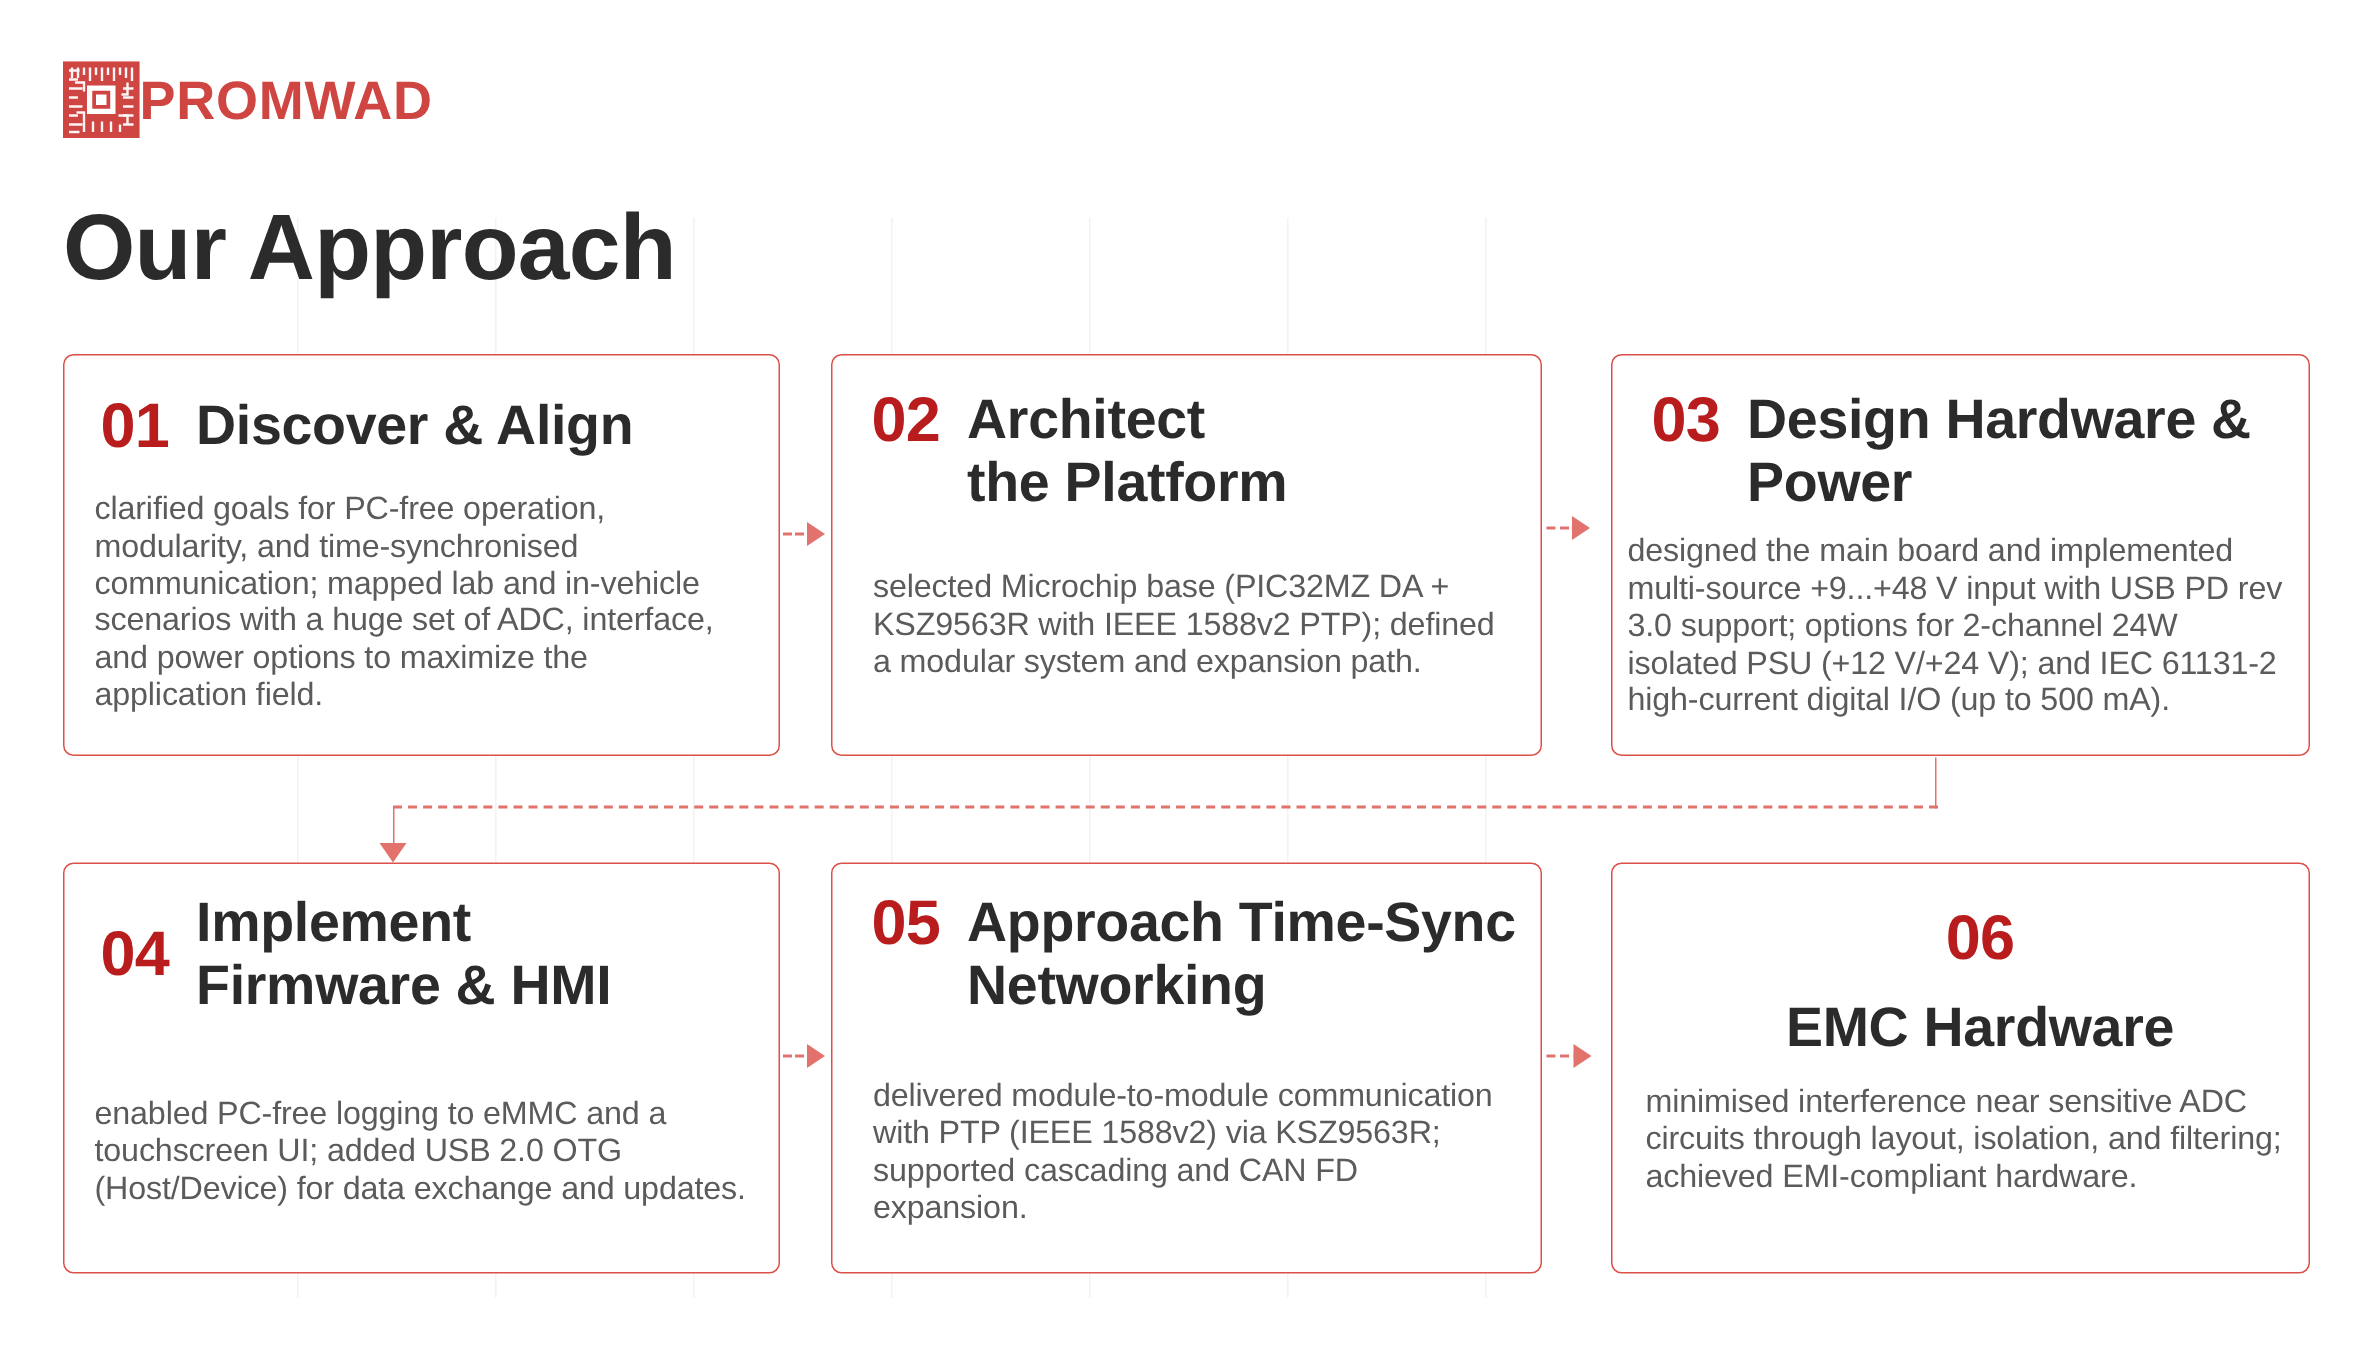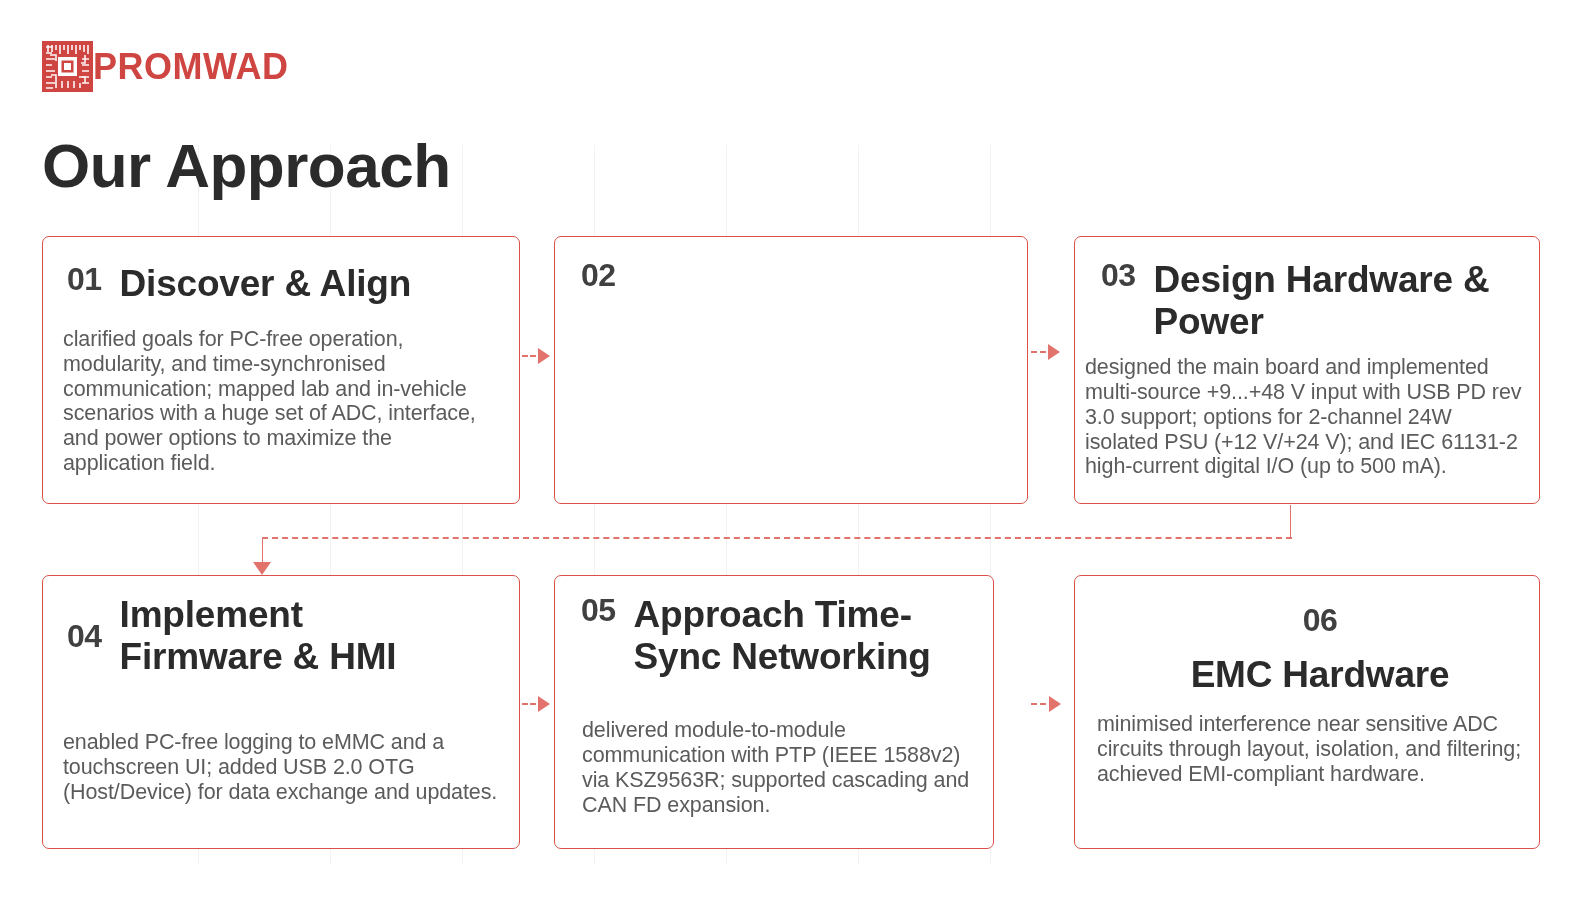--- a/index.html
+++ b/index.html
@@ -88,9 +88,9 @@
     gap: 18px;
   }
   .card-num {
-    font-size: 32px;
-    font-weight: bold;
-    color: #404040;
+    font-size: 42px;
+    font-weight: bold;
+    color: #b91c1c;
     line-height: 1;
     flex: none;
     letter-spacing: -0.5px;

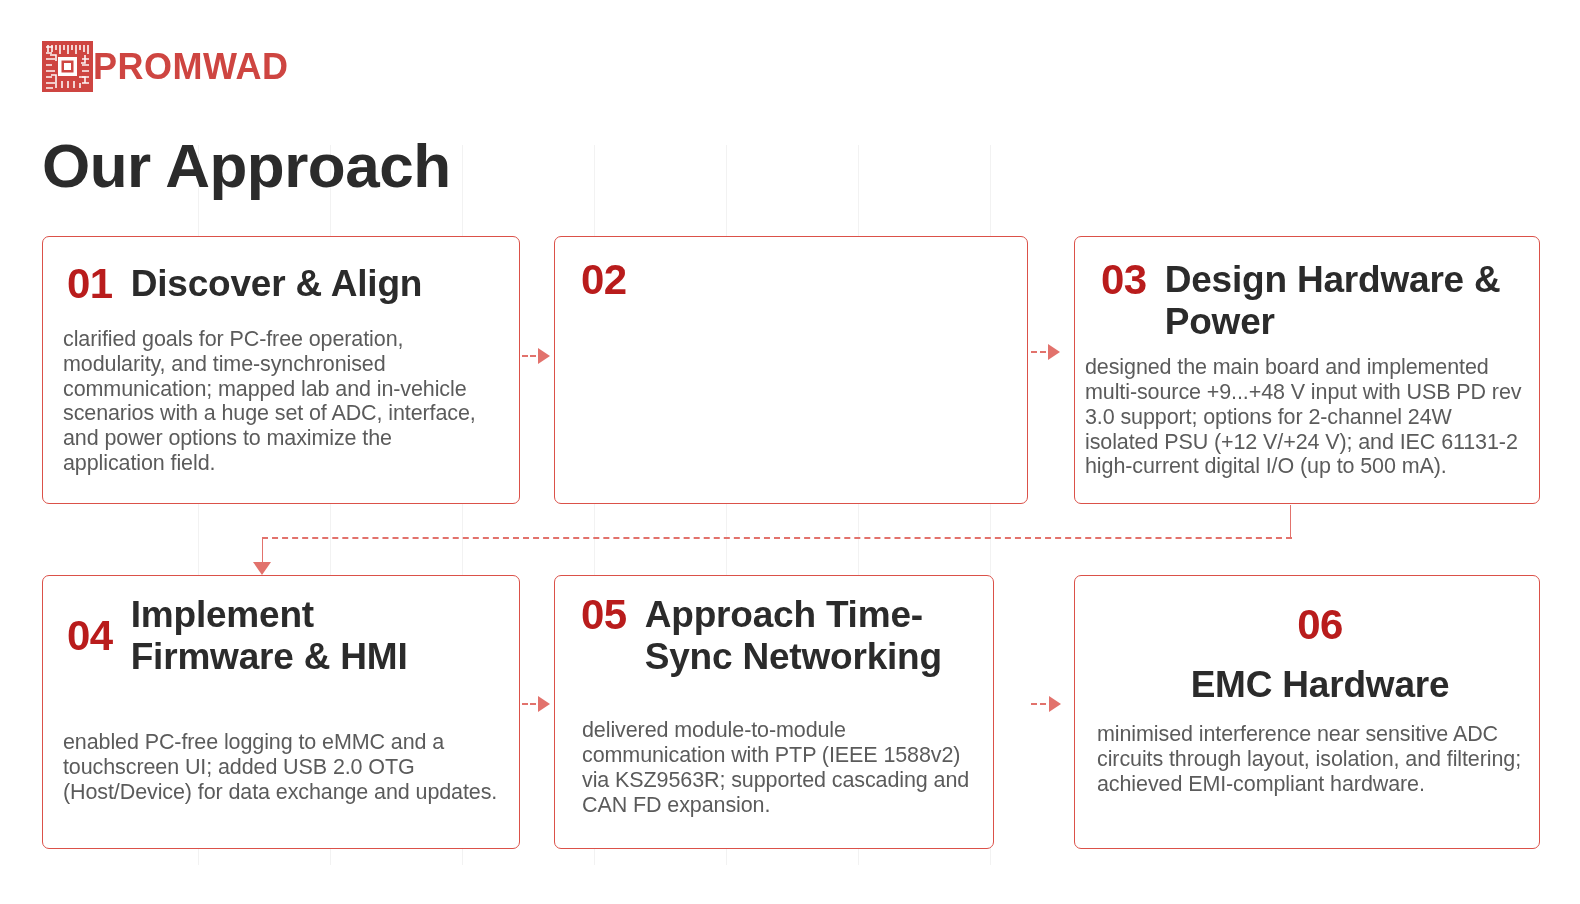--- a/index.html
+++ b/index.html
@@ -242,6 +242,7 @@
   <div class="card" id="card-2">
     <div class="card-head">
       <span class="card-num">02</span>
+      <span class="card-title">Architect<br>the Platform</span>
     </div>
   </div>
 

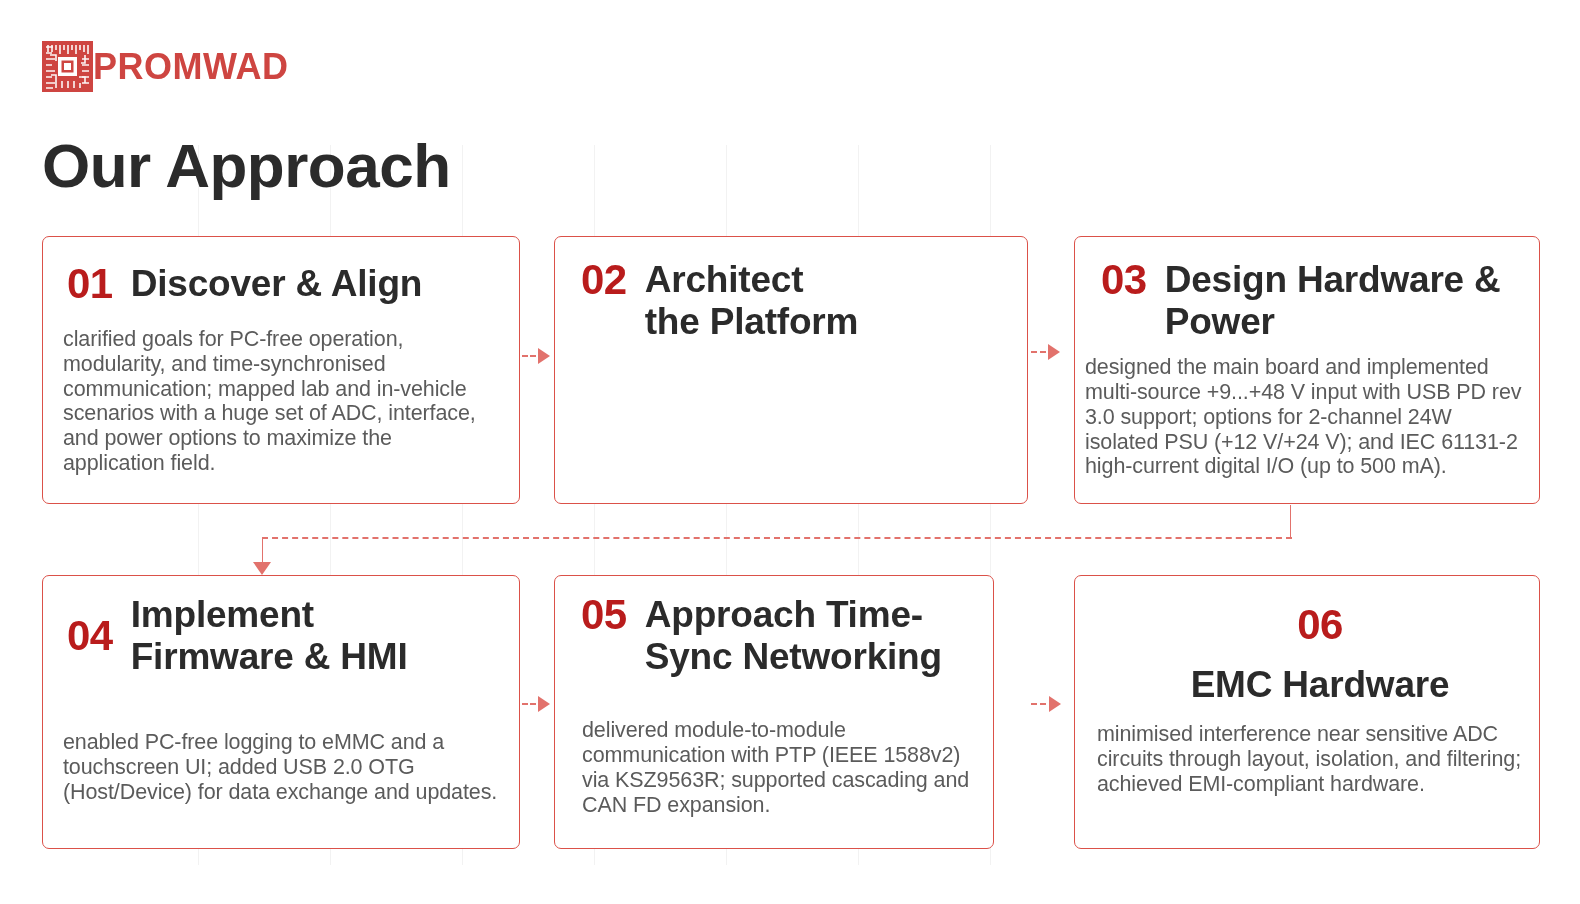--- a/index.html
+++ b/index.html
@@ -244,6 +244,7 @@
       <span class="card-num">02</span>
       <span class="card-title">Architect<br>the Platform</span>
     </div>
+    <div class="card-body">selected Microchip base (PIC32MZ DA + KSZ9563R with IEEE 1588v2 PTP); defined a modular system and expansion path.</div>
   </div>
 
   <div class="card" id="card-3">

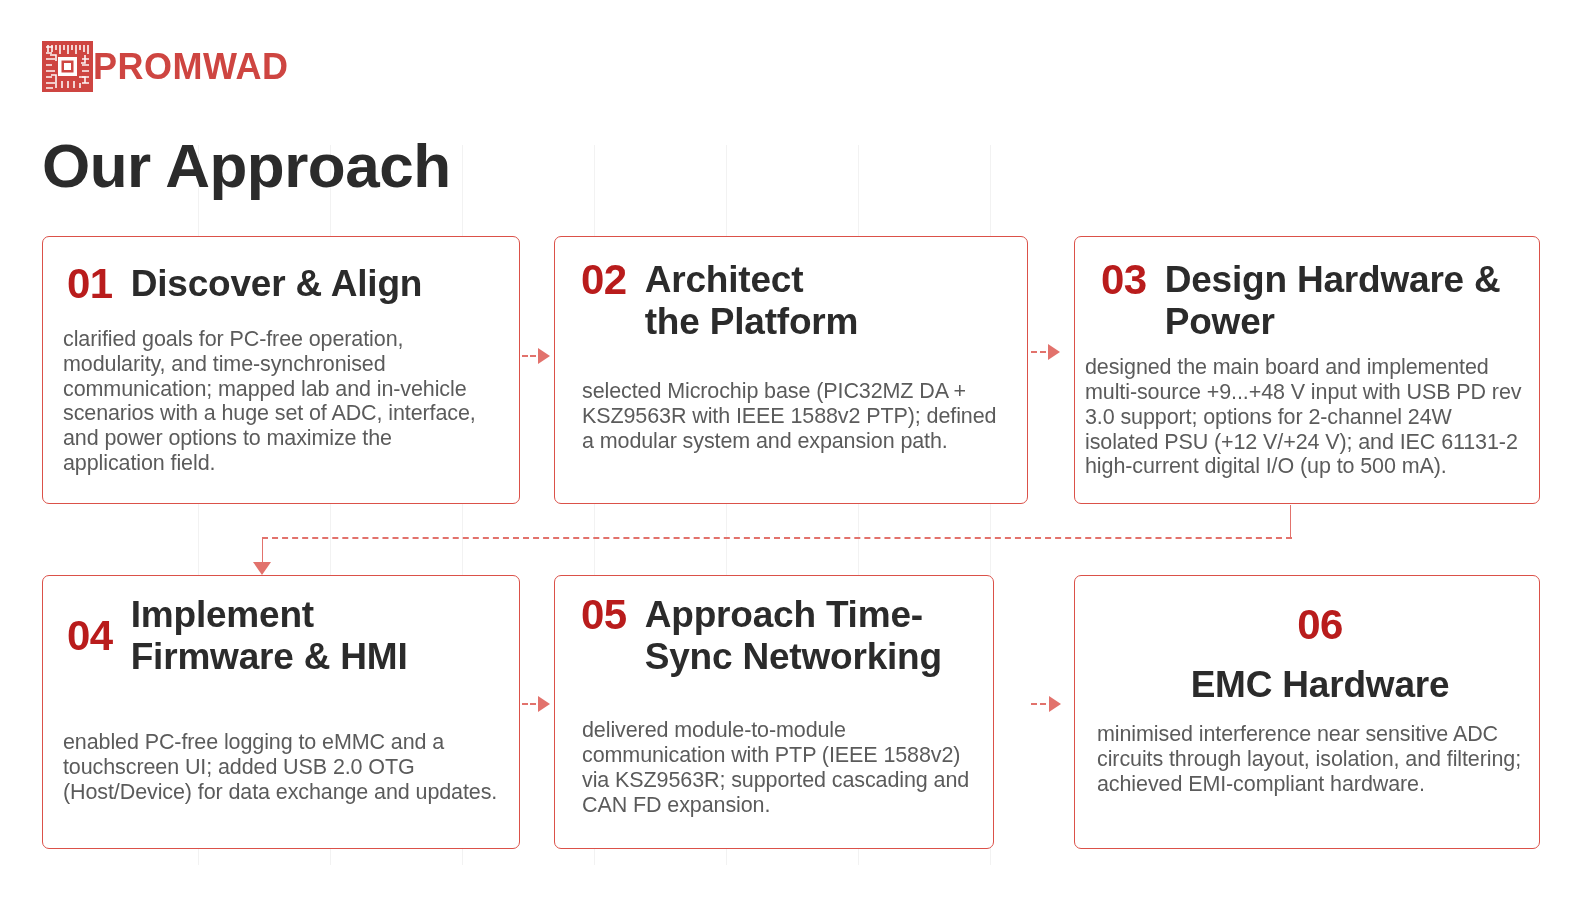--- a/index.html
+++ b/index.html
@@ -114,7 +114,7 @@
   #card-2 { left: 554px;  top: 236px; width: 474px; height: 268px; }
   #card-3 { left: 1074px; top: 236px; width: 466px; height: 268px; }
   #card-4 { left: 42px;   top: 575px; width: 478px; height: 274px; }
-  #card-5 { left: 554px;  top: 575px; width: 440px; height: 274px; }
+  #card-5 { left: 554px;  top: 575px; width: 474px; height: 274px; }
   #card-6 { left: 1074px; top: 575px; width: 466px; height: 274px; }
 
   #card-1 .card-head { padding: 26px 0 0 24px; }

